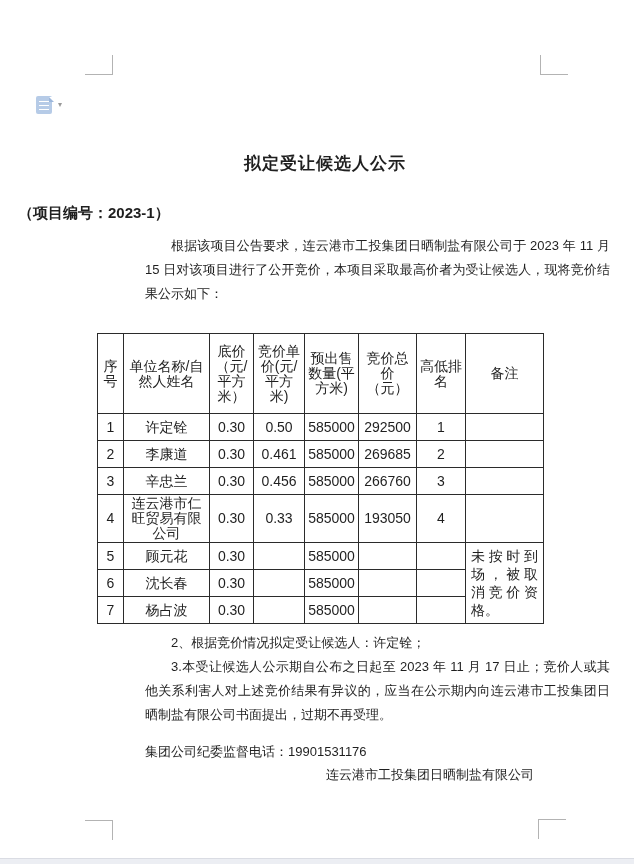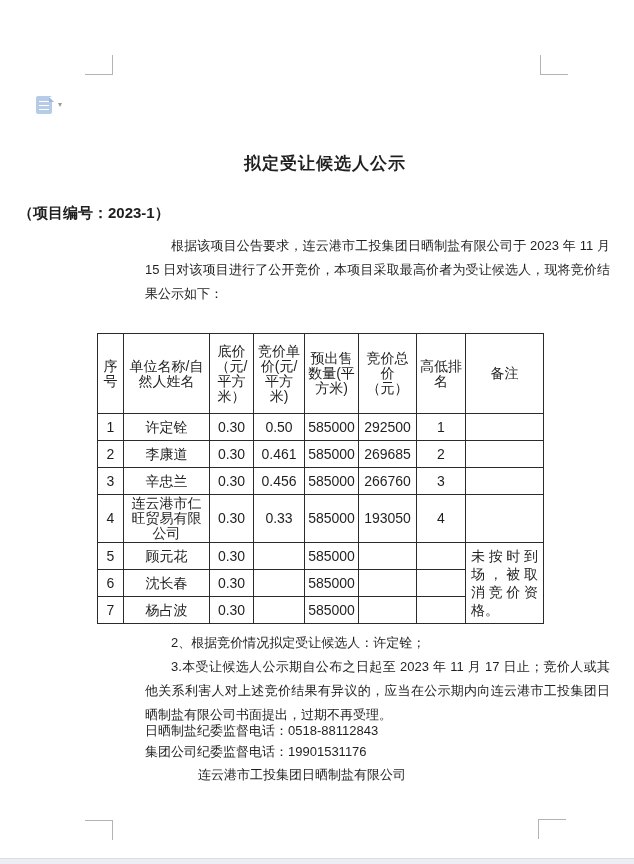--- a/index.html
+++ b/index.html
@@ -205,7 +205,6 @@
   <div class="bodytext p-2 indent">2、根据竞价情况拟定受让候选人：许定铨；</div>
   <div class="bodytext p-3 indent">3.本受让候选人公示期自公布之日起至 2023 年 11 月 17 日止；竞价人或其他关系利害人对上述竞价结果有异议的，应当在公示期内向连云港市工投集团日晒制盐有限公司书面提出，过期不再受理。</div>
 
-  <div class="bodytext p-phone1">日晒制盐纪委监督电话：0518-88112843</div>
   <div class="bodytext p-phone2">集团公司纪委监督电话：19901531176</div>
 
   <div class="sign sign-company">连云港市工投集团日晒制盐有限公司</div>

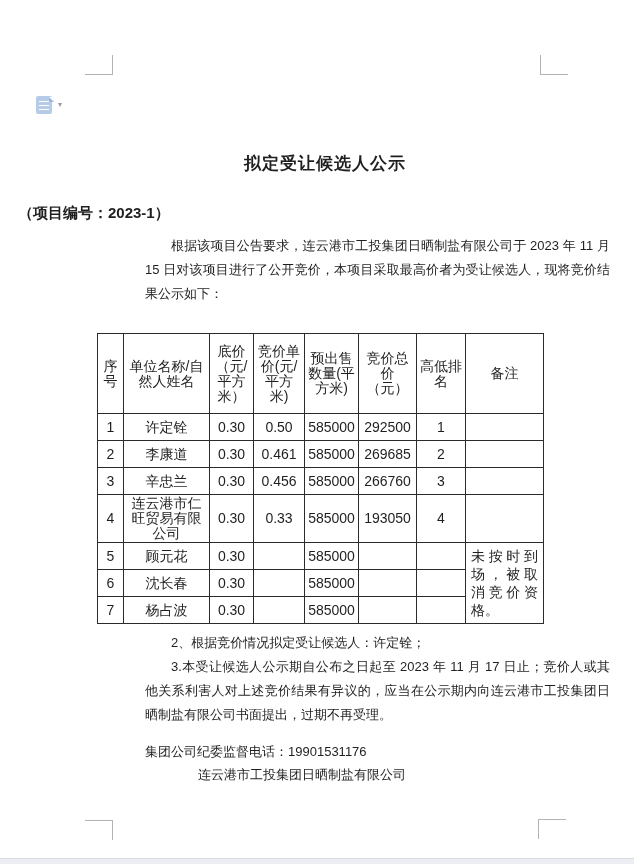--- a/index.html
+++ b/index.html
@@ -55,7 +55,7 @@
   .p-3     { top: 655px; }
   .p-phone1 { top: 719px; }
   .p-phone2 { top: 740px; }
-  .sign { position: absolute; left: 198px; width: 324px; text-align: left; font-size: 13px; }
+  .sign { position: absolute; left: 210px; width: 324px; text-align: right; font-size: 13px; }
   .sign-company { top: 766px; }
   .sign-date    { top: 791px; }
 

